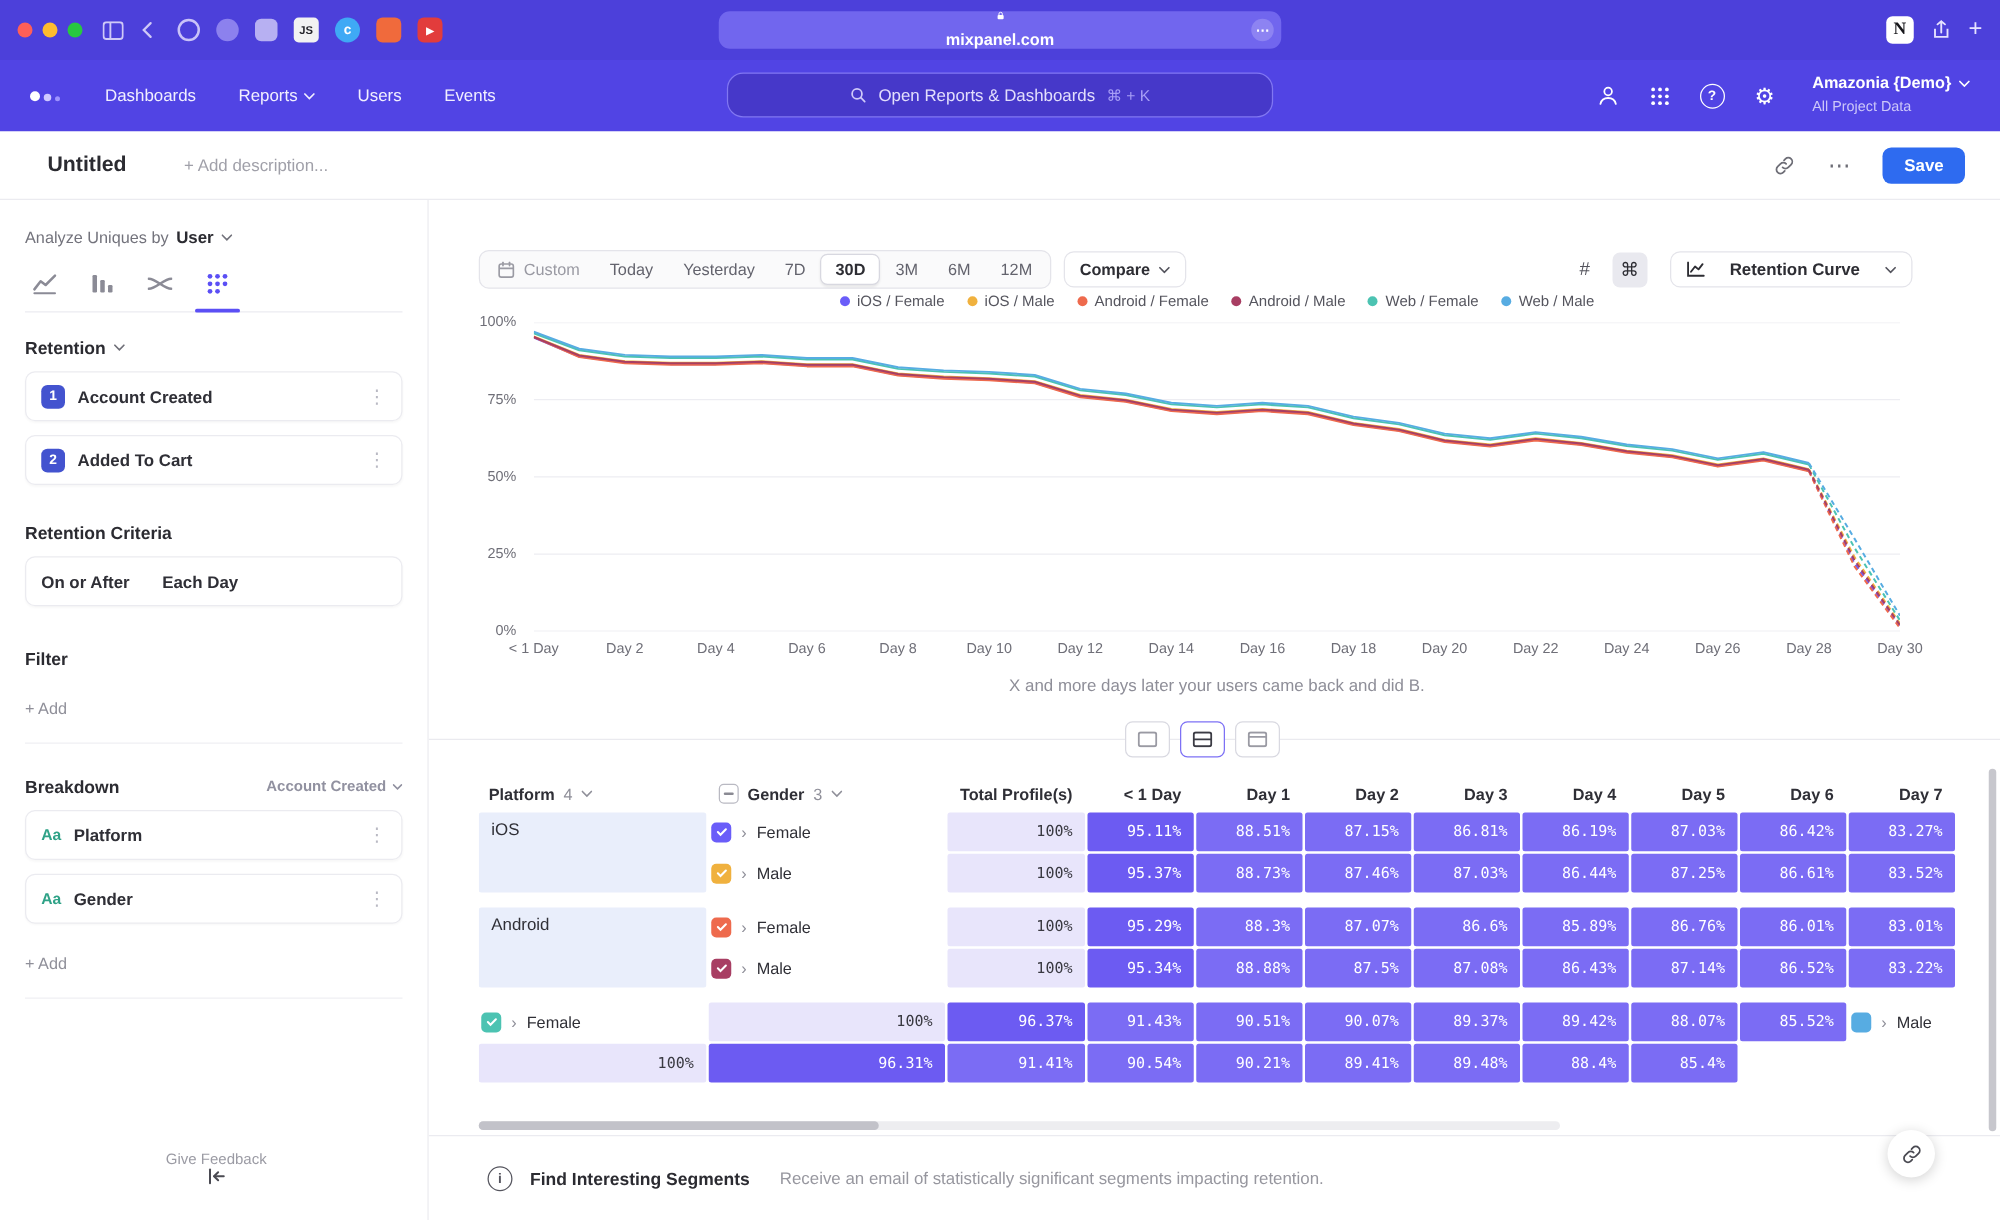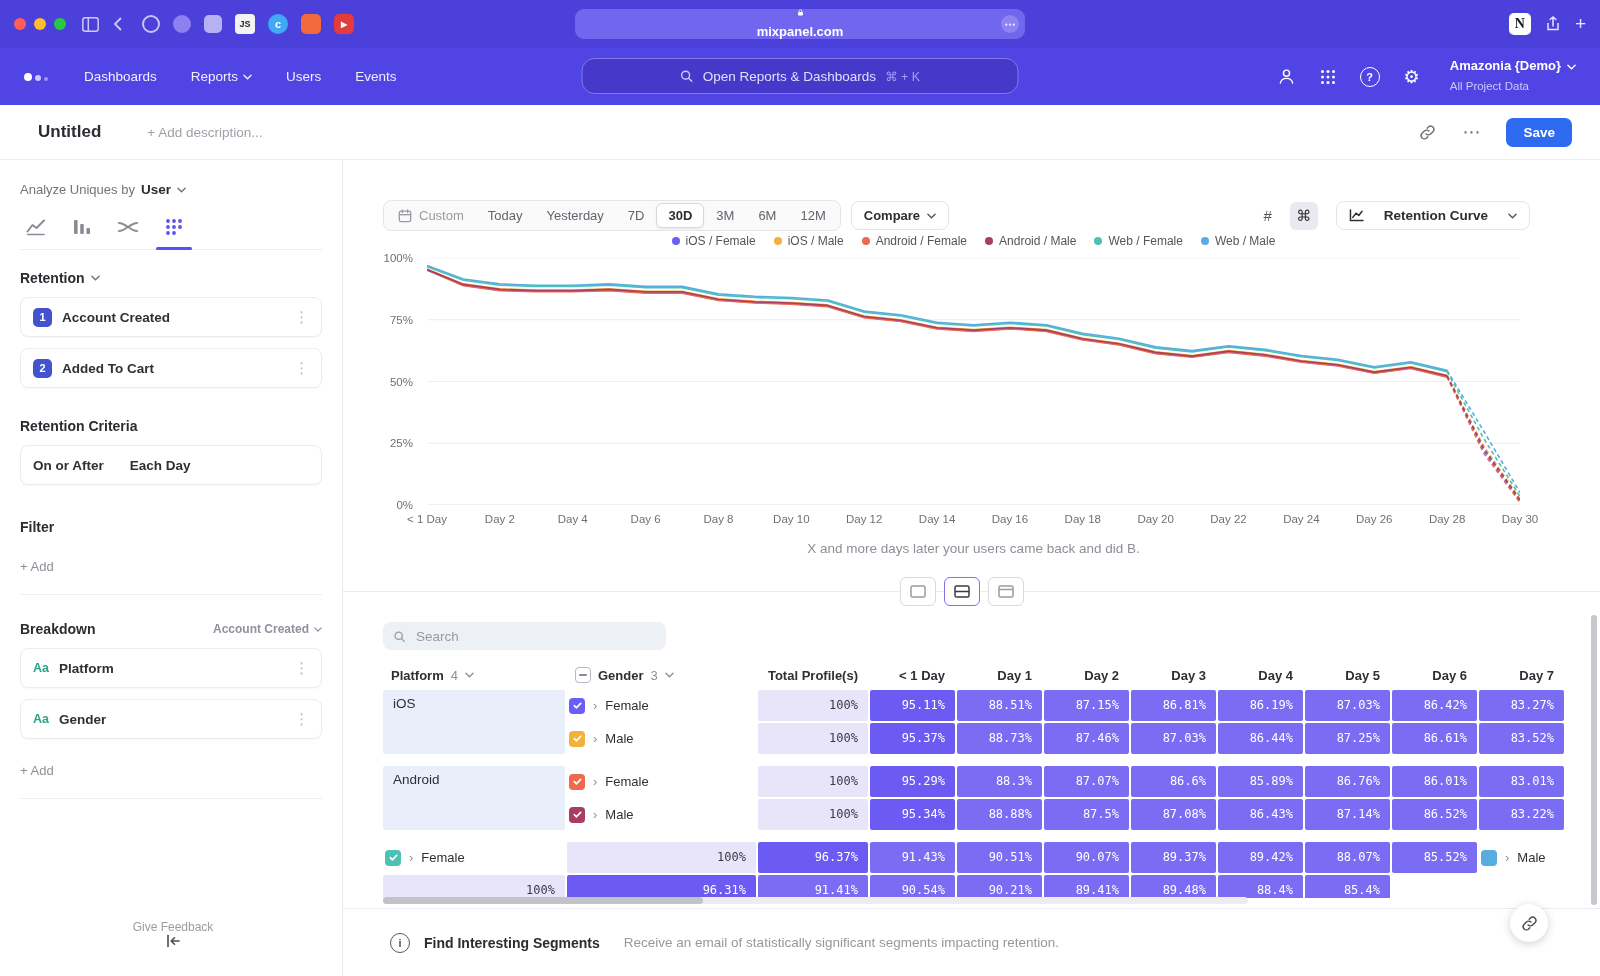--- a/index.html
+++ b/index.html
@@ -514,13 +514,6 @@
       </div>
 
       <div class="table-section">
-        <div class="tbl-search">
-          <svg width="13" height="13" viewBox="0 0 16 16">
-              <circle cx="7" cy="7" r="4.5" fill="none" stroke="#9a9aa3" stroke-width="1.6"></circle>
-              <line x1="10.5" y1="10.5" x2="14" y2="14" stroke="#9a9aa3" stroke-width="1.6" stroke-linecap="round"></line>
-            </svg>
-          <input placeholder="Search" style="">
-        </div>
         <div class="t-grid" id="table-header">
           <div class="th-platform">
             <span>Platform</span>

